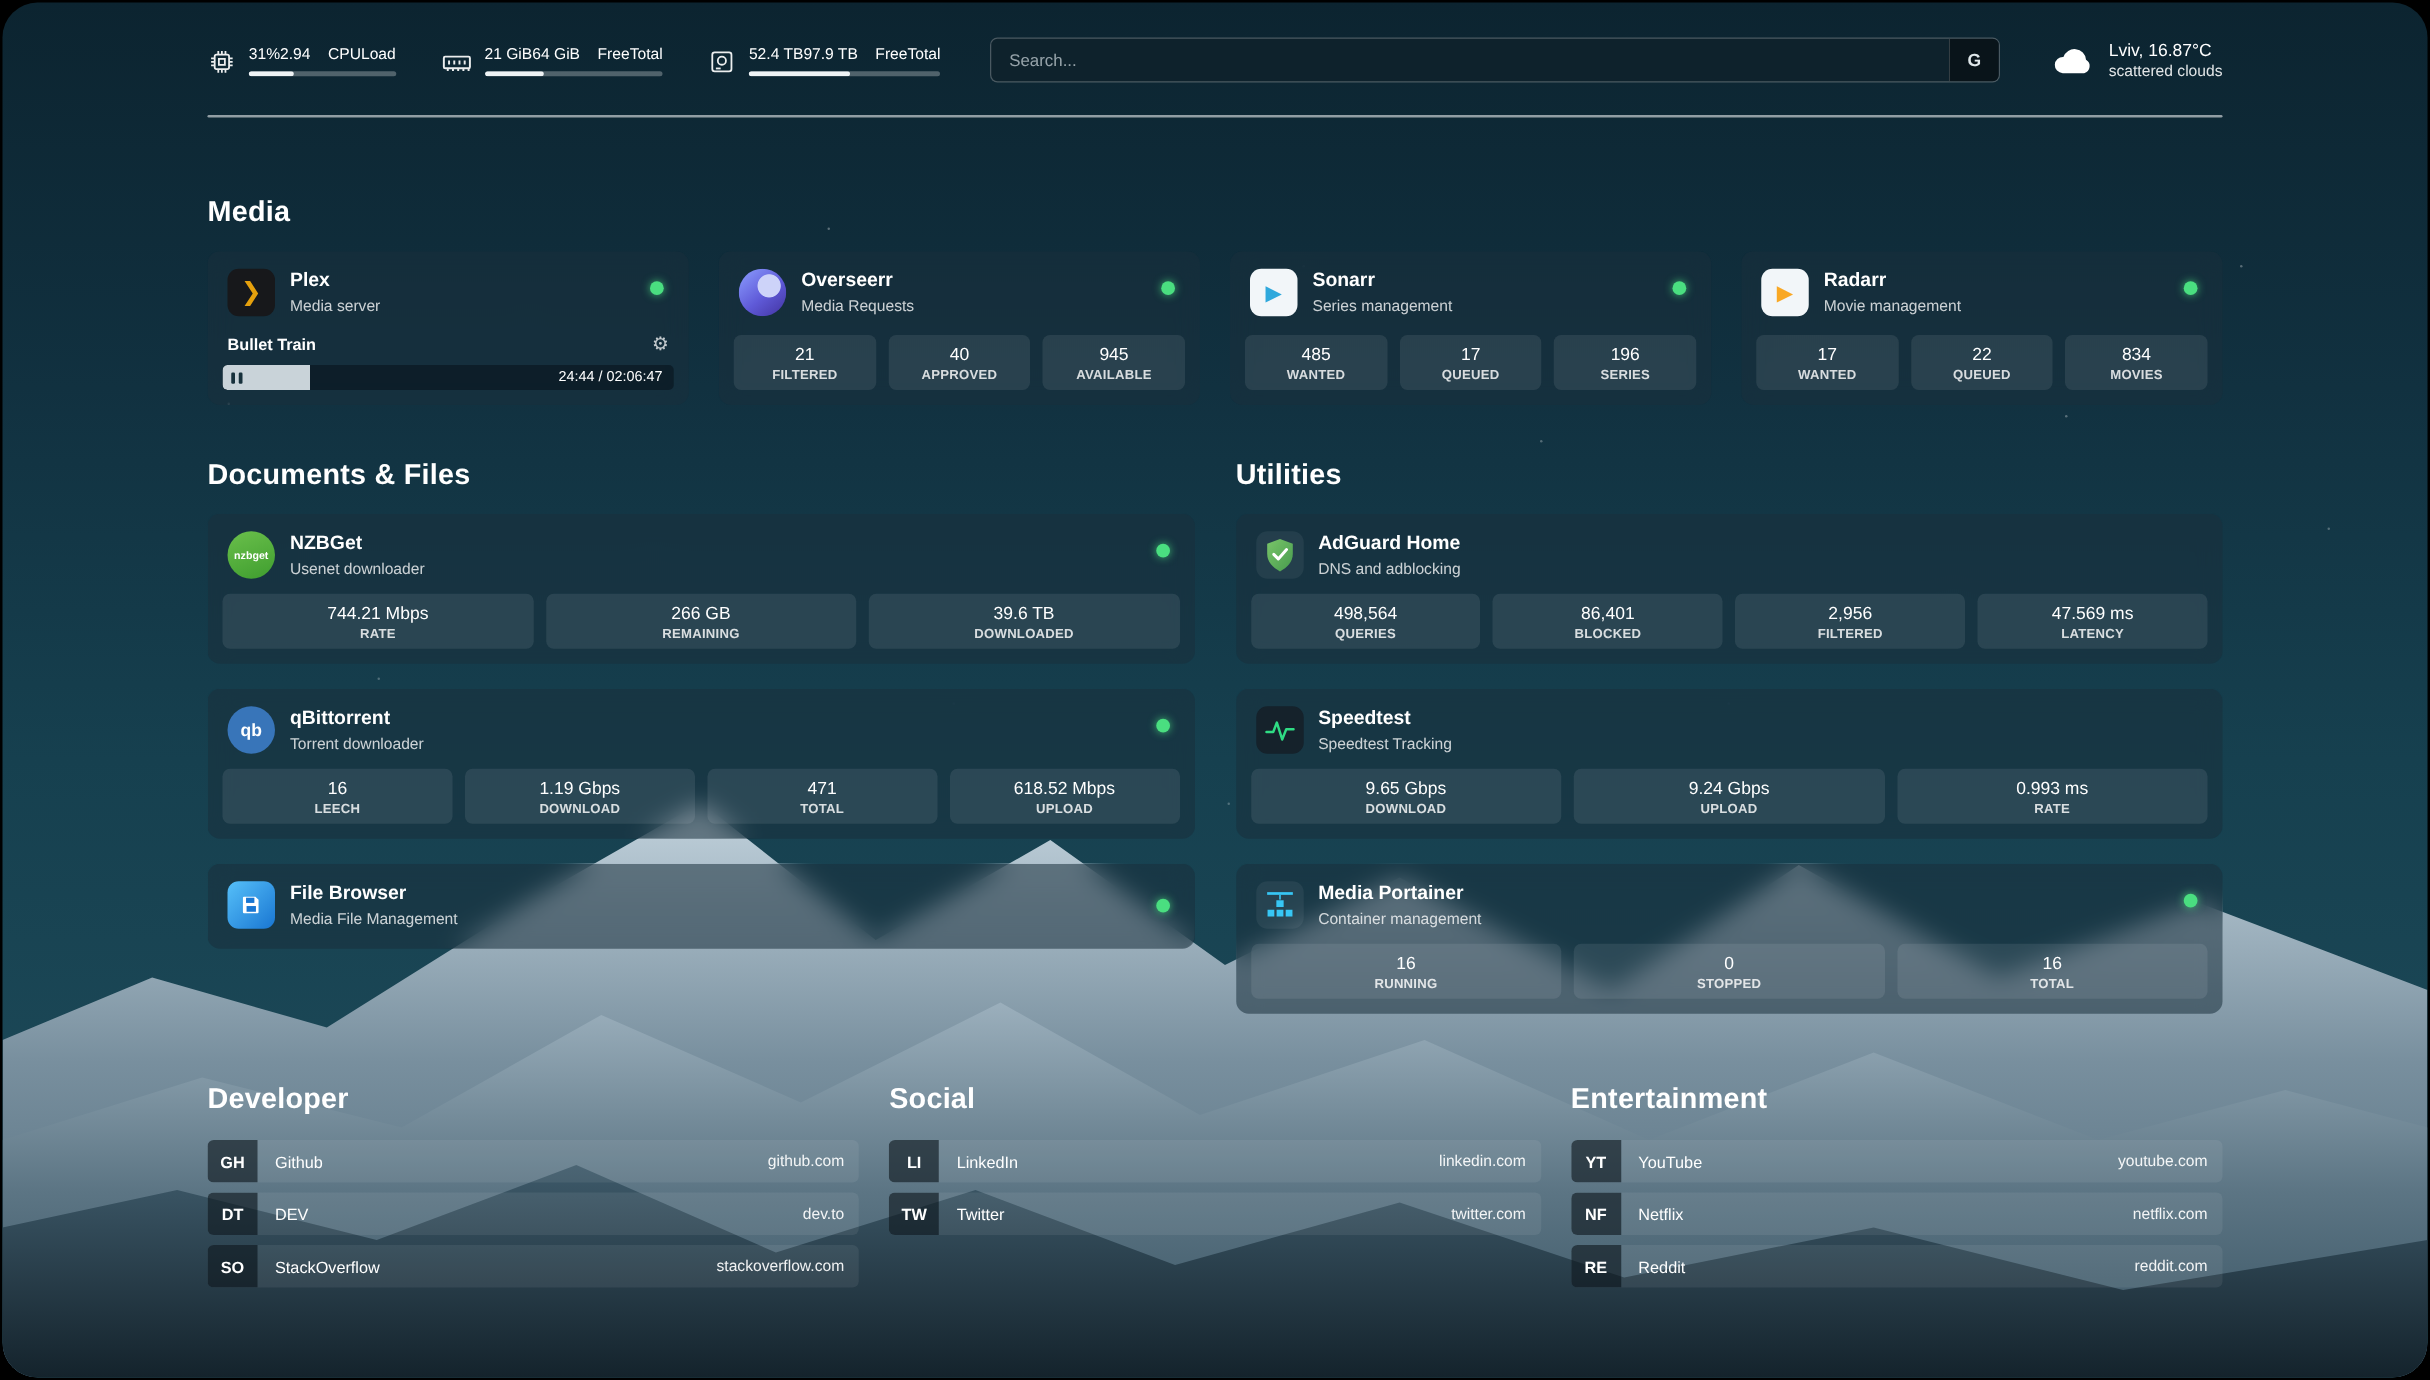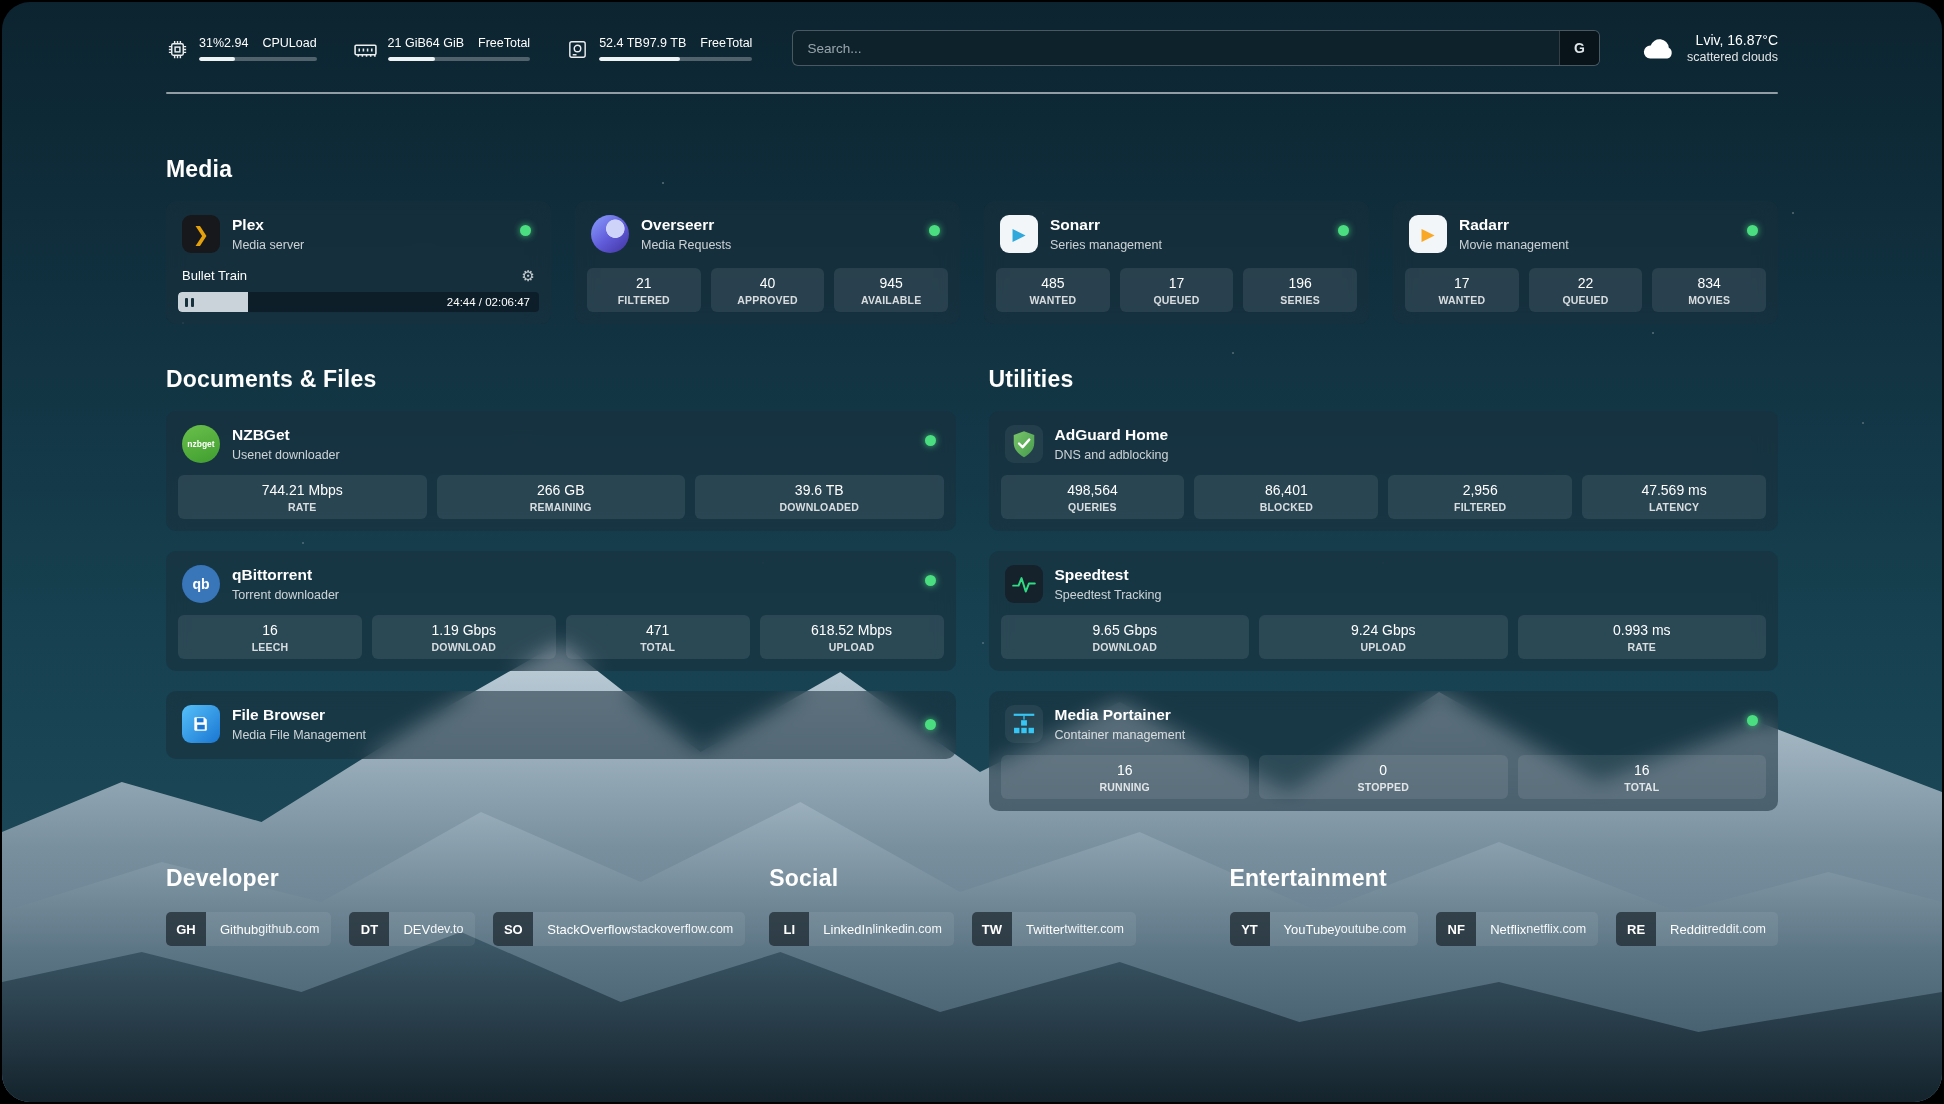--- a/index.html
+++ b/index.html
@@ -58,7 +58,7 @@
     color: #dfe7ea; font-size: 14px; font-weight: bold; cursor: pointer; font-family: inherit;
   }
   .weather { display: flex; align-items: center; gap: 11px; }
-  .weather-text { display: flex; flex-direction: column; text-align: right; }
+  .weather-text { display: flex; flex-direction: column; }
   .weather-loc { font-size: 14px; }
   .weather-cond { font-size: 12.5px; color: rgba(255,255,255,.88); margin-top: 2px; }
 

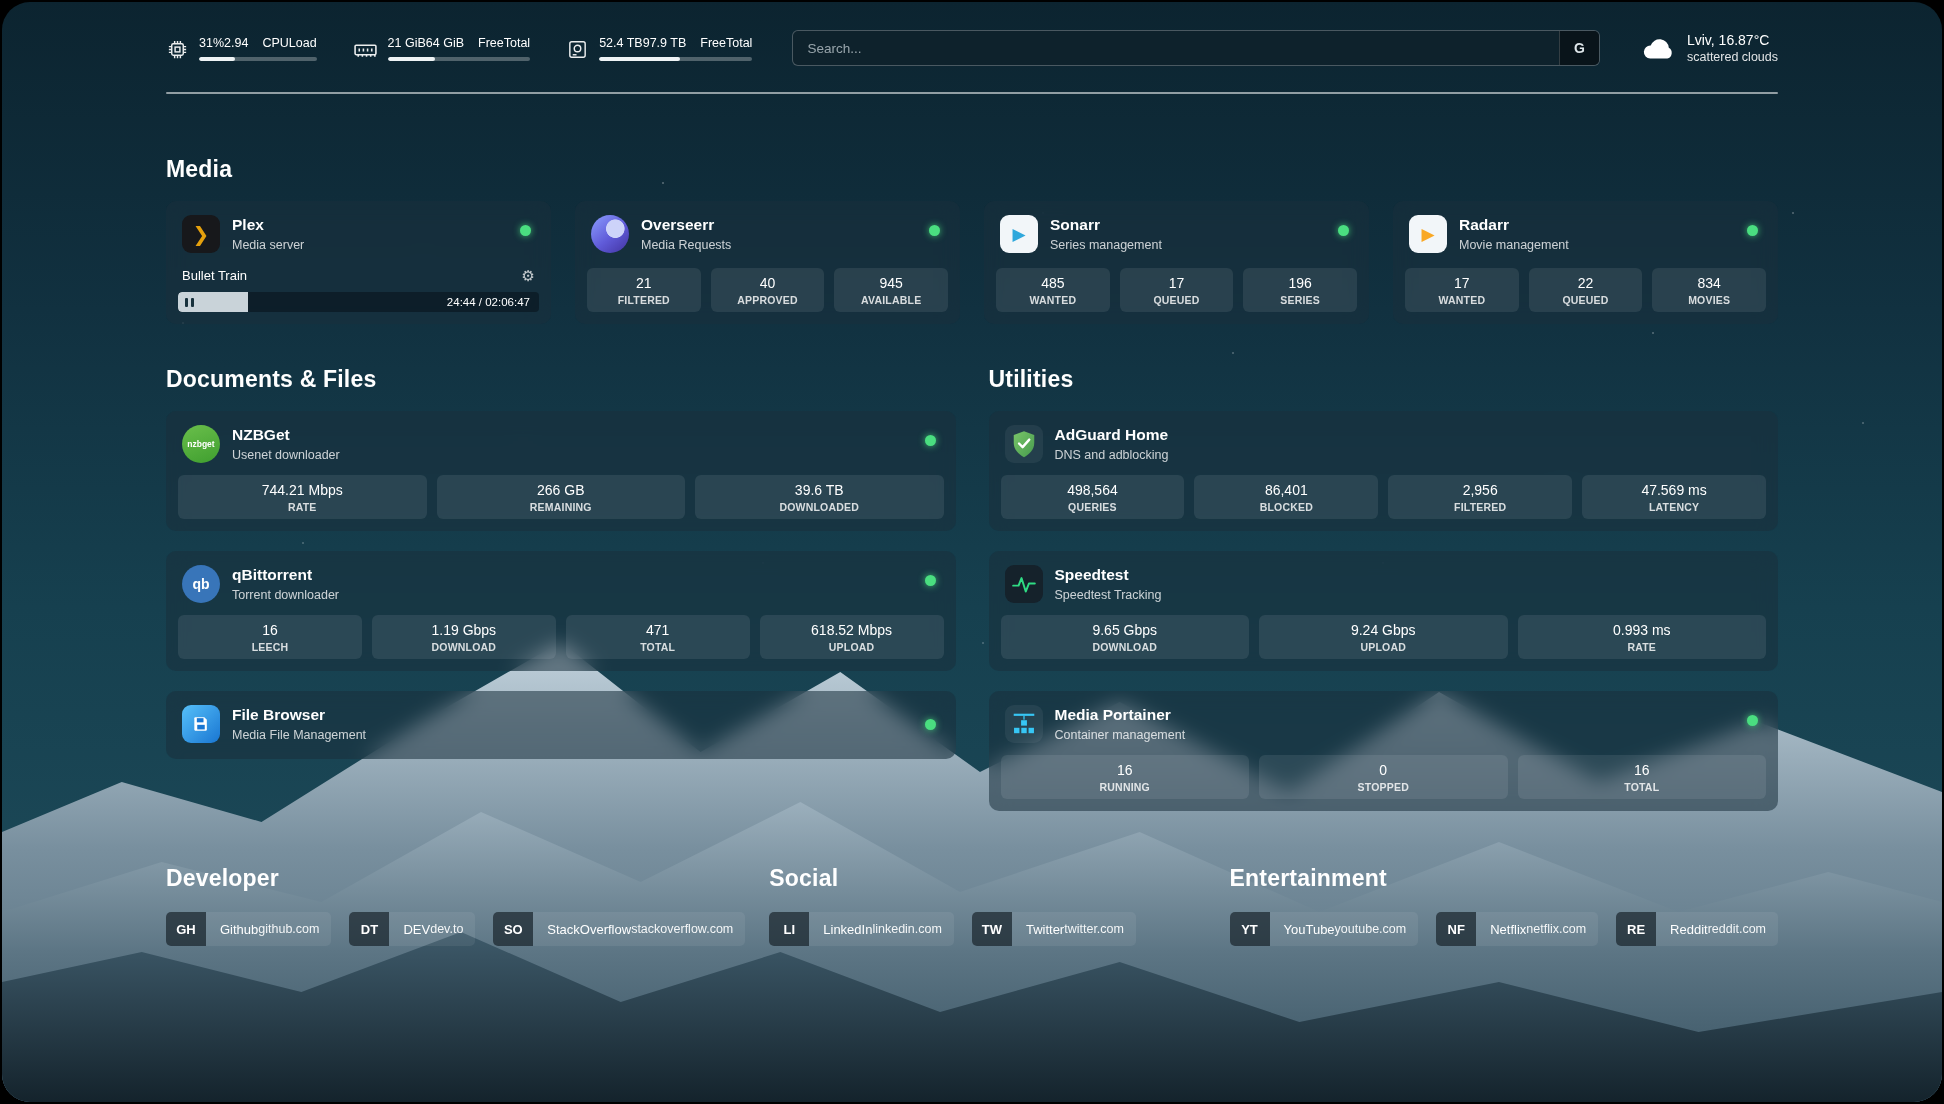--- a/index.html
+++ b/index.html
@@ -110,7 +110,7 @@
   .ic-speedtest { background: #15222b; }
 
   
-  .np-row { display: flex; align-items: center; justify-content: space-between; padding: 3px 4px 9px; font-size: 13px; }
+  .np-row { display: flex; align-items: center; justify-content: space-between; padding: 3px 4px 9px; font-size: 13px; font-weight: bold; }
   .gear-icon { color: rgba(255,255,255,.75); font-size: 15px; cursor: pointer; line-height: 1; }
   .np-bar { position: relative; height: 20px; border-radius: 4px; background: rgba(8,20,28,.6); overflow: hidden; margin-top: auto; }
   .np-fill { height: 100%; background: #c9d3d9; display: flex; align-items: center; padding-left: 7px; border-radius: 4px 0 0 4px; }

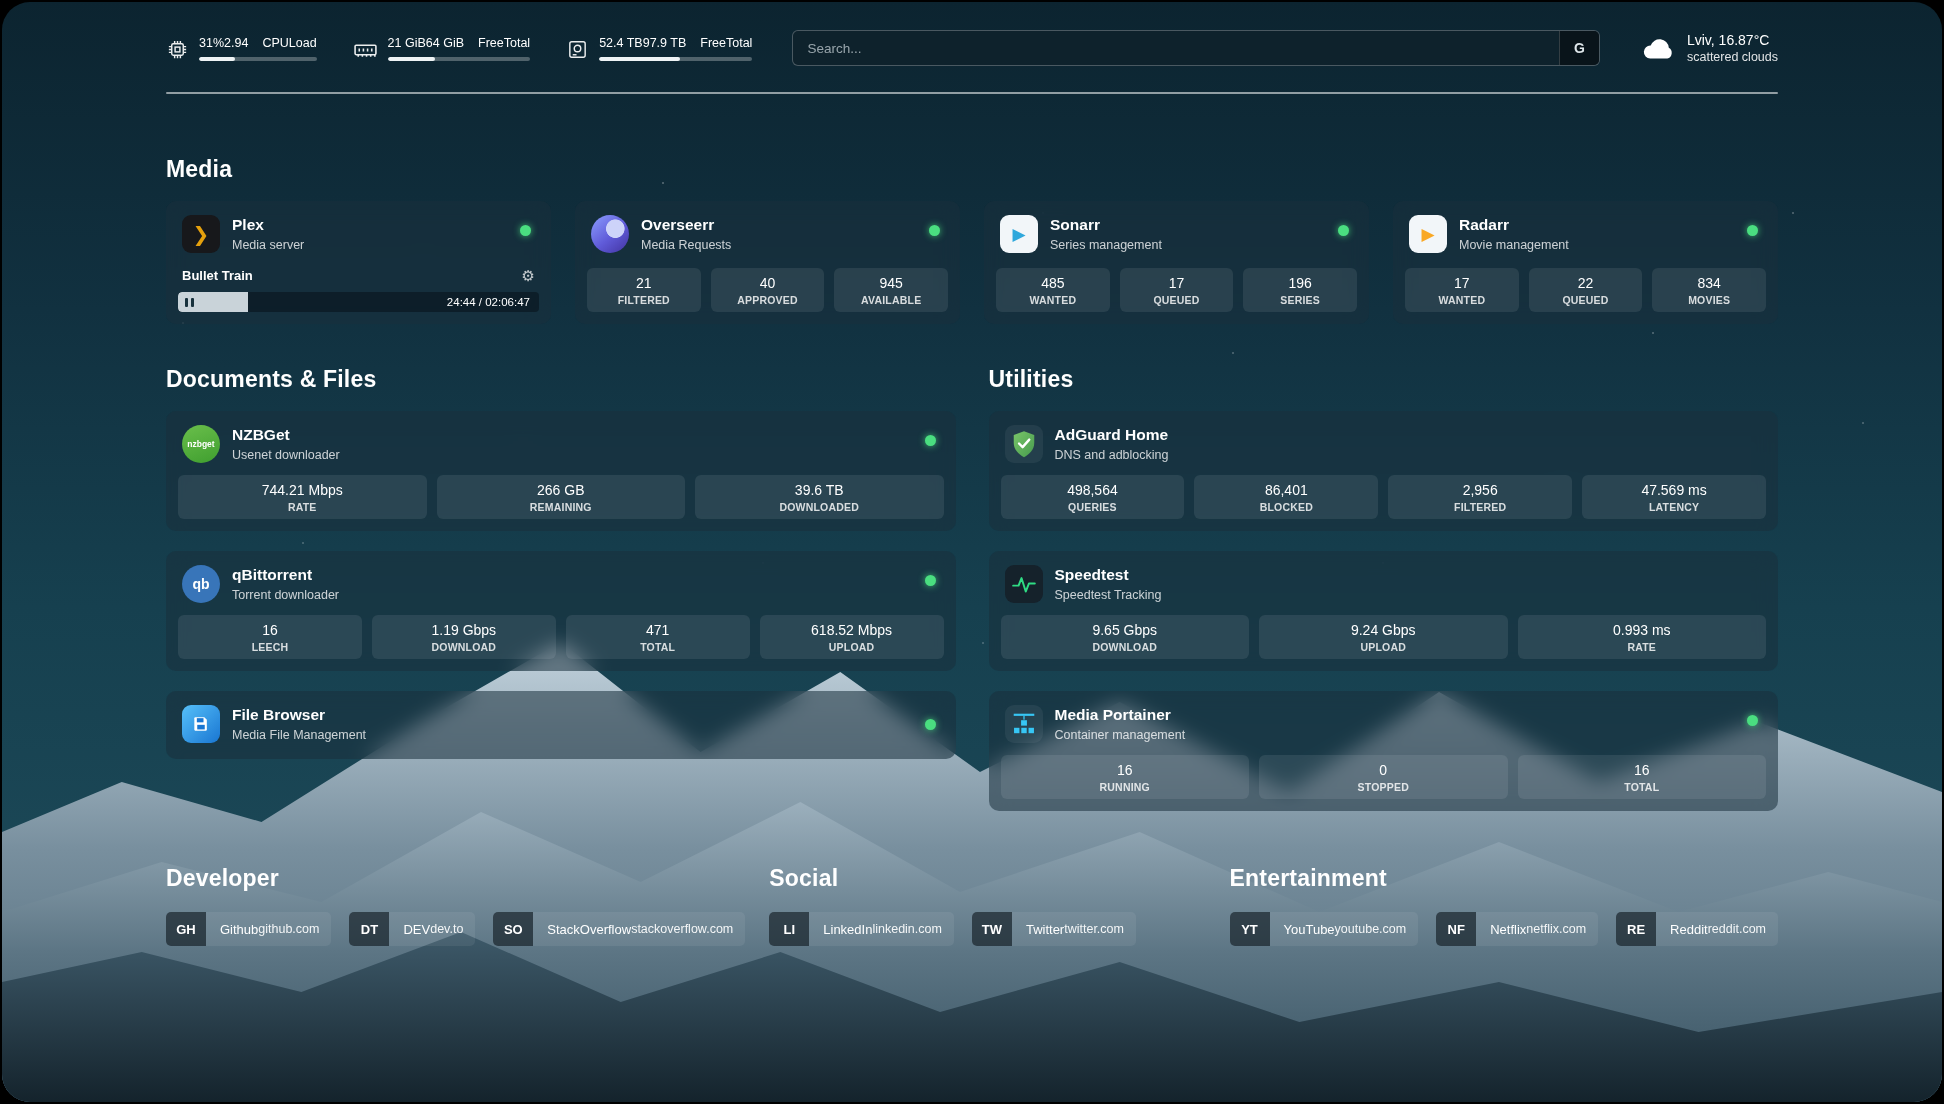--- a/index.html
+++ b/index.html
@@ -126,7 +126,7 @@
   
   .bm-grid { display: grid; grid-template-columns: repeat(3, 1fr); gap: 24px; margin-top: 54px; }
   .bm-col .sec-title { margin-bottom: 20px; }
-  .bm-rows { display: flex; flex-direction: row; gap: 18px; }
+  .bm-rows { display: flex; flex-direction: column; gap: 8px; }
   .bm-row {
     display: flex; align-items: center; height: 34px;
     background: rgba(255,255,255,.07); border-radius: 5px; overflow: hidden;

